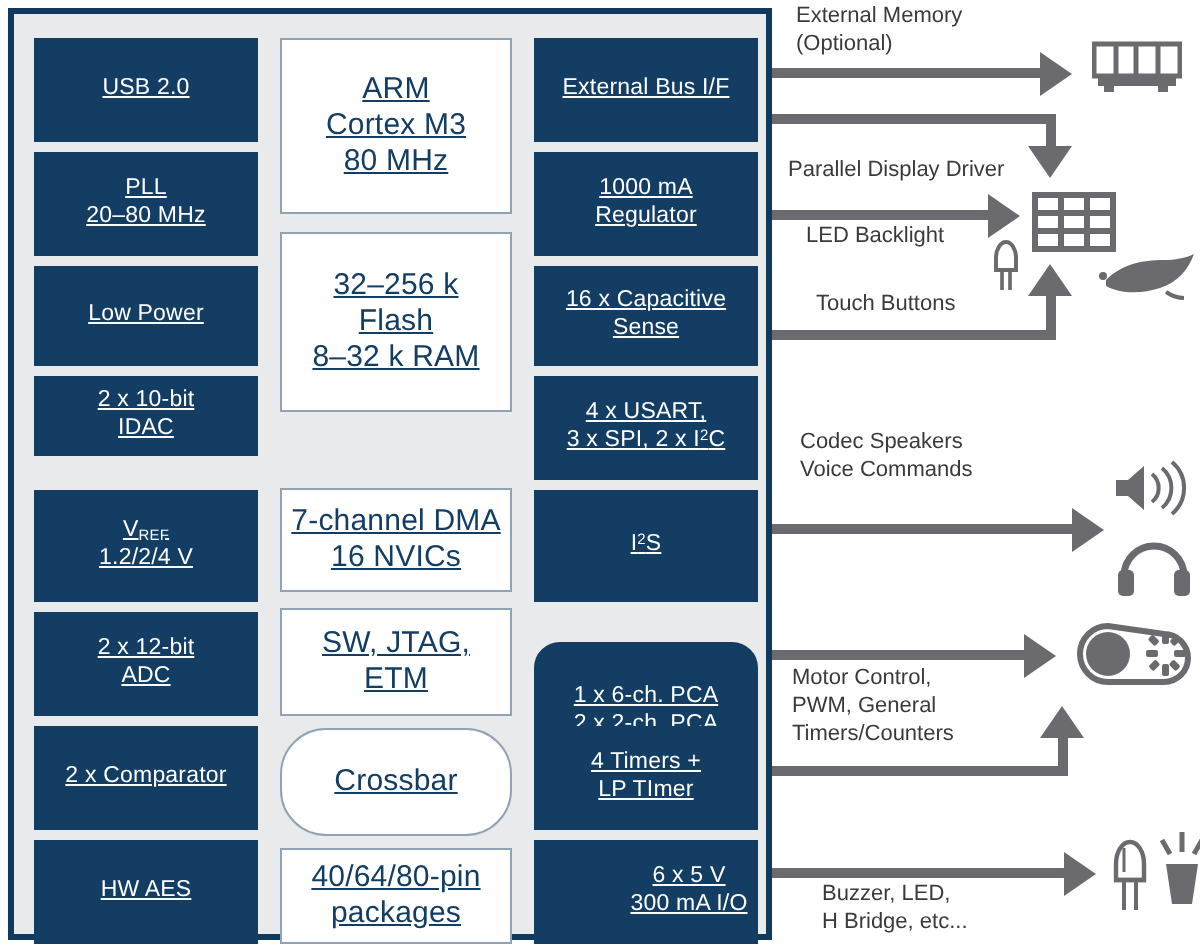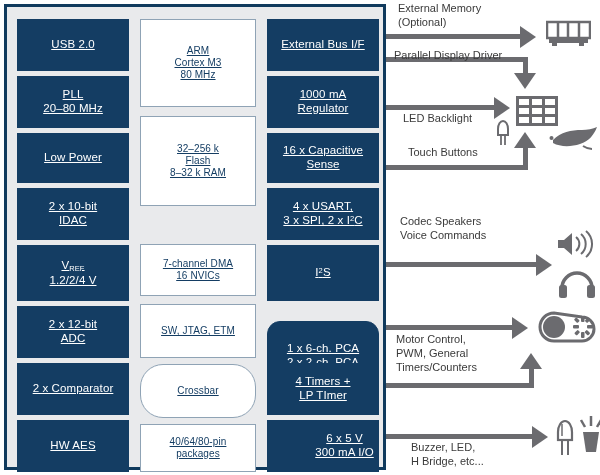--- a/index.html
+++ b/index.html
@@ -22,7 +22,7 @@
     line-height:1.18;letter-spacing:.1px;text-decoration:underline;
   }
   .blk.dark{background:#143d63;color:#ffffff;border:1px solid #143d63;font-size:11.5px;}
-  .blk.light{background:#ffffff;color:#143d63;border:1px solid #8fa3b5;font-size:10px;}
+  .blk.light{background:#ffffff;color:#143d63;border:1px solid #8fa3b5;font-size:15px;}
   .blk span.inner{display:block;padding:0 3px;}
   sub{font-size:7.5px;vertical-align:-2px;}
   sup{font-size:7.5px;vertical-align:3px;}

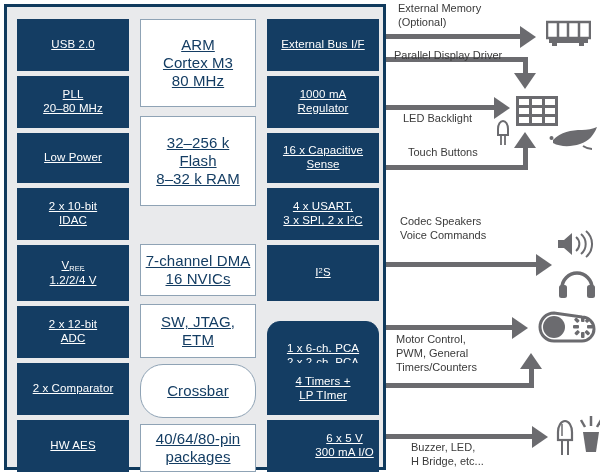--- a/index.html
+++ b/index.html
@@ -141,7 +141,7 @@
   <div class="bar" style="left:0px;top:57px;width:142px;height:5px;"></div>
   <div class="bar" style="left:137px;top:57px;width:5px;height:18px;"></div>
   <div class="arrow down" style="left:128px;top:73px;"></div>
-  <div class="ptext" style="left:8px;top:49px;">
+  <div class="ptext" style="left:8px;top:79px;">
     <span>Parallel Display Driver</span>
   </div>
 

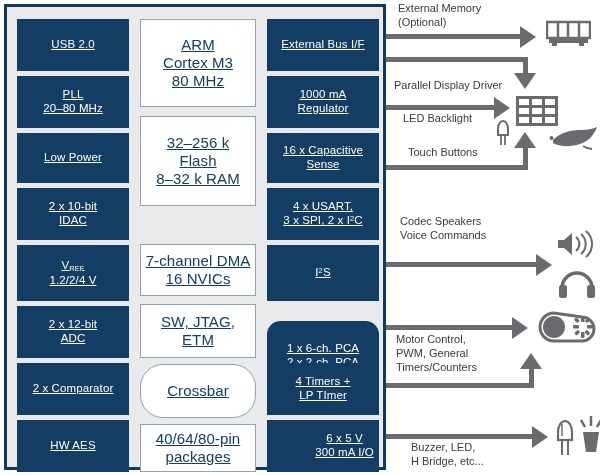--- a/index.html
+++ b/index.html
@@ -53,7 +53,7 @@
     <div class="blk dark" style="top:114px;height:50px;">
         <span class="inner">Low Power</span>
       </div>
-    <div class="blk dark" style="top:169px;height:52px;">
+    <div class="blk dark" style="top:169px;height:40px;">
         <span class="inner"><span>2 x 10-bit</span><br><span>IDAC</span></span>
       </div>
     <div class="blk dark" style="top:226px;height:56px;">

